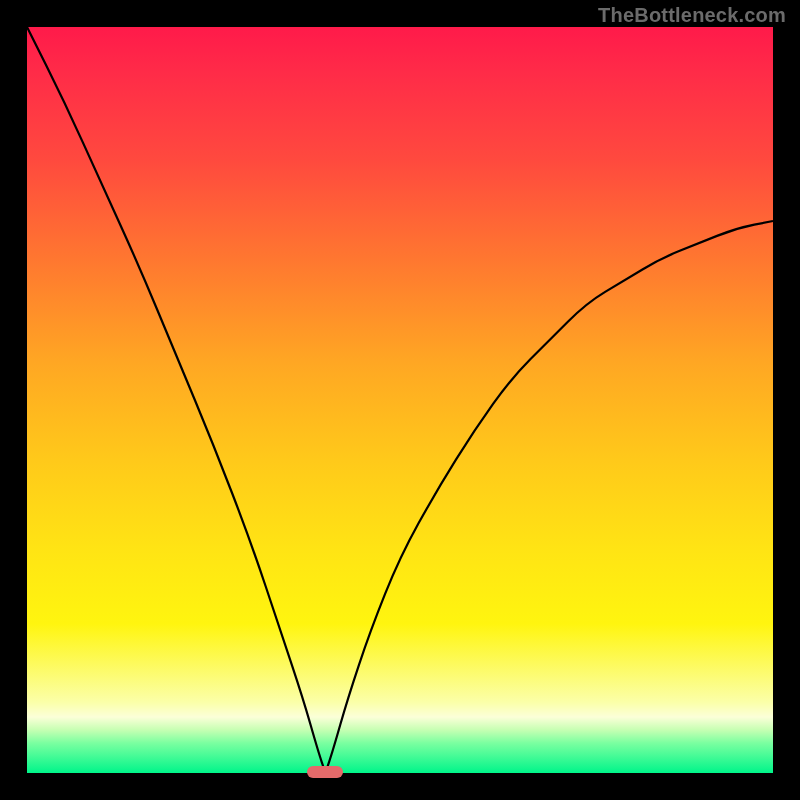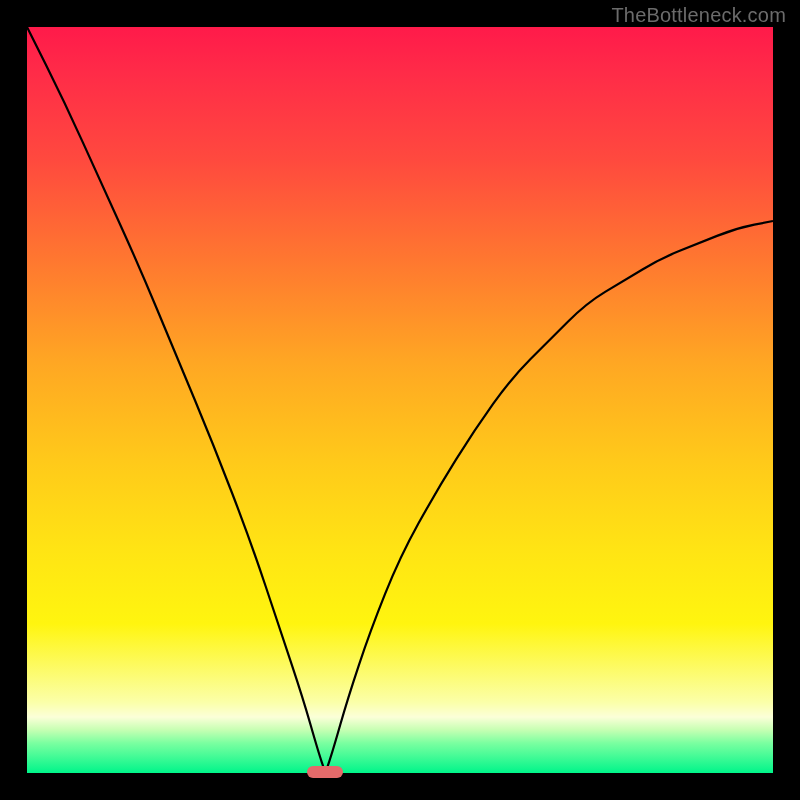--- a/index.html
+++ b/index.html
@@ -39,7 +39,7 @@
     right: 14px;
     color: #6b6b6b;
     font-size: 20px;
-    font-weight: 400;
+    font-weight: 700;
     letter-spacing: 0.2px;
     user-select: none;
   }

